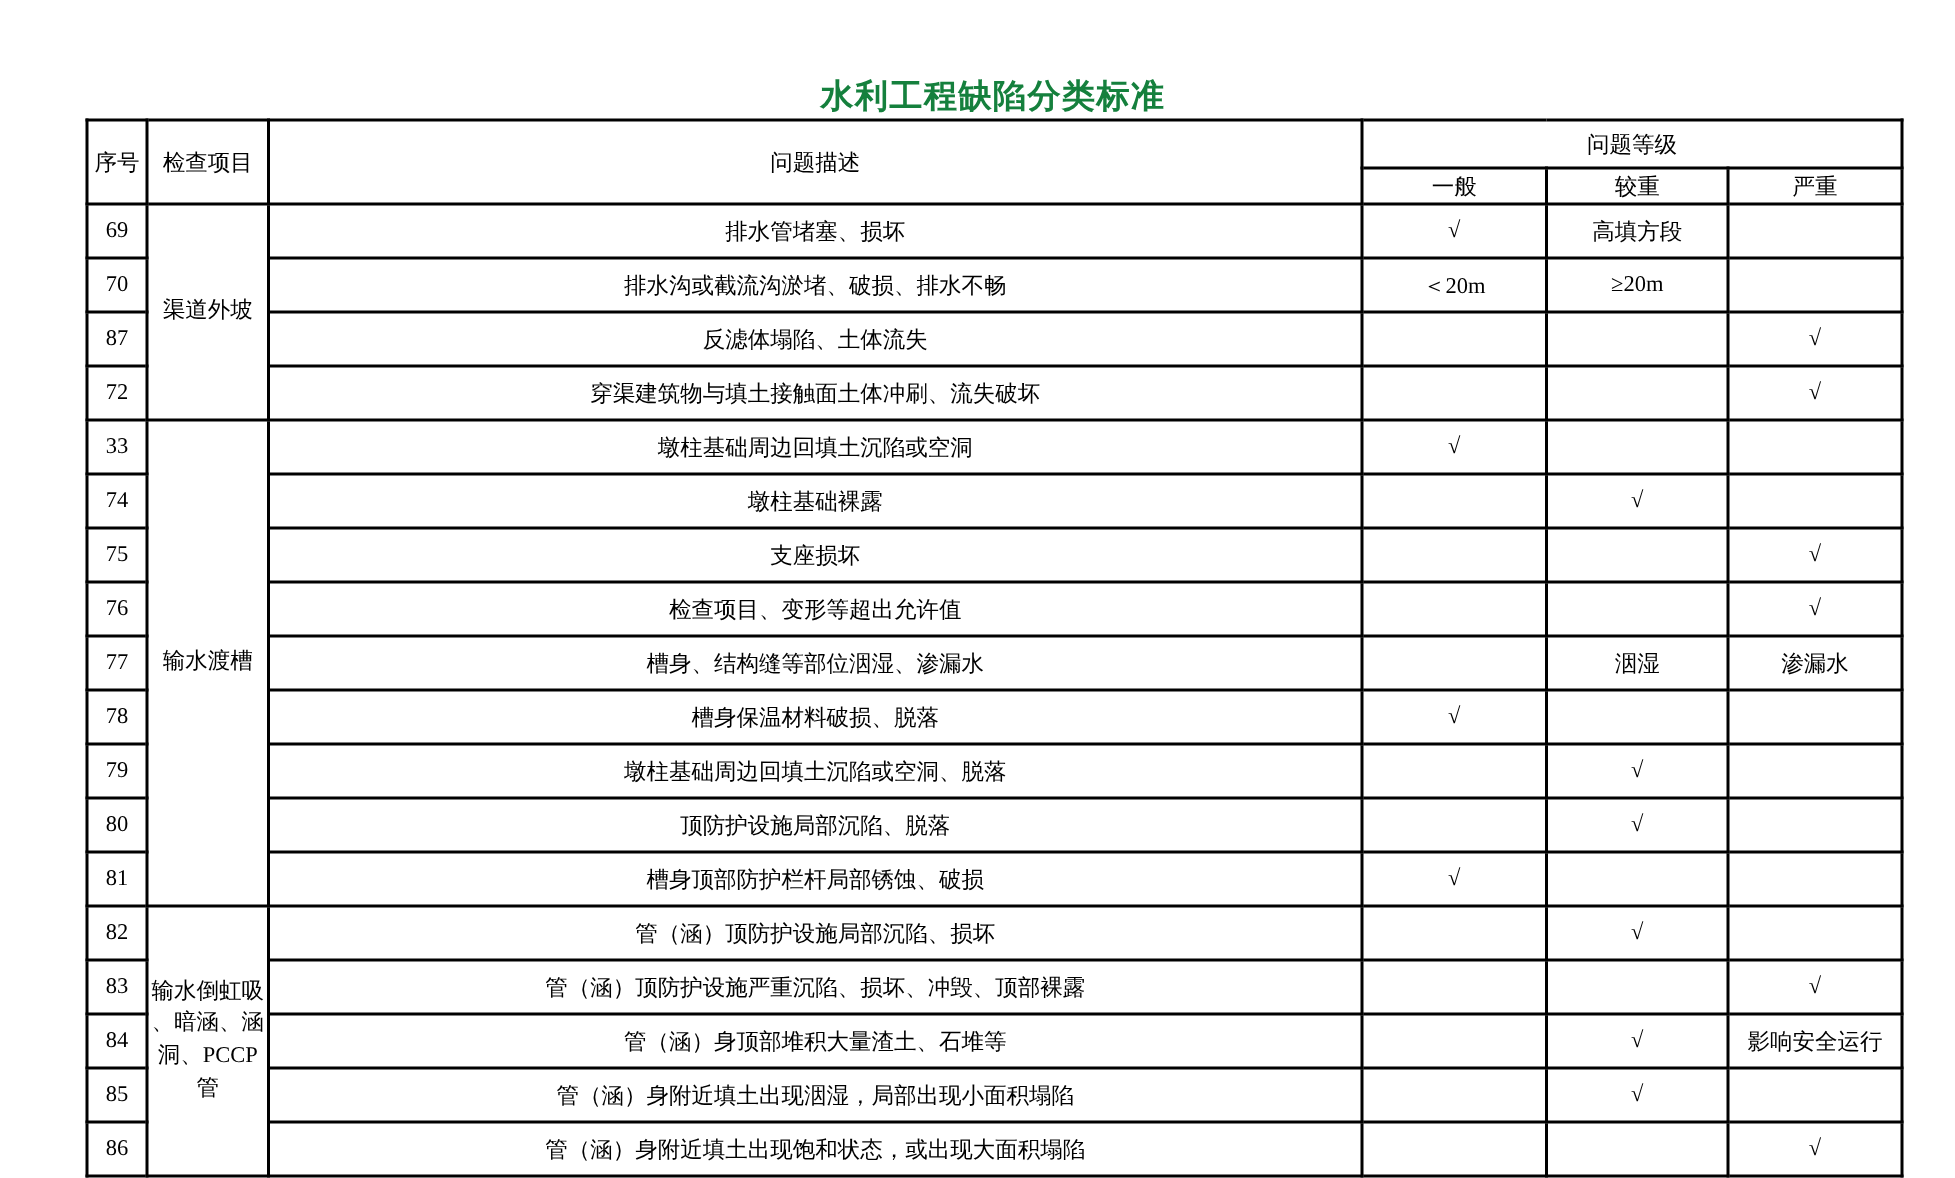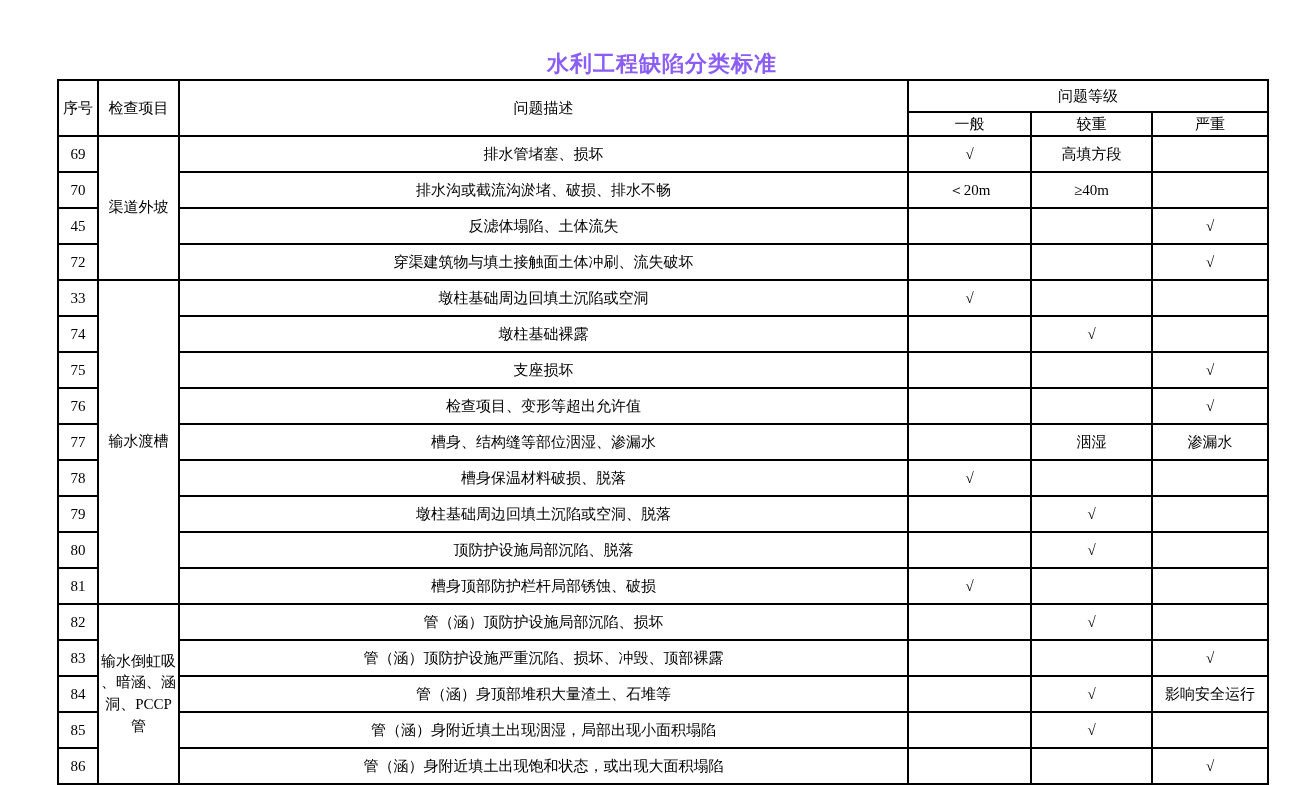--- a/index.html
+++ b/index.html
@@ -20,7 +20,7 @@
     font-weight: 700;
     font-size: 22px;
     letter-spacing: 1px;
-    color: #8b5cf6;
+    color: #15803d;
     white-space: nowrap;
   }
   table.defect-table {

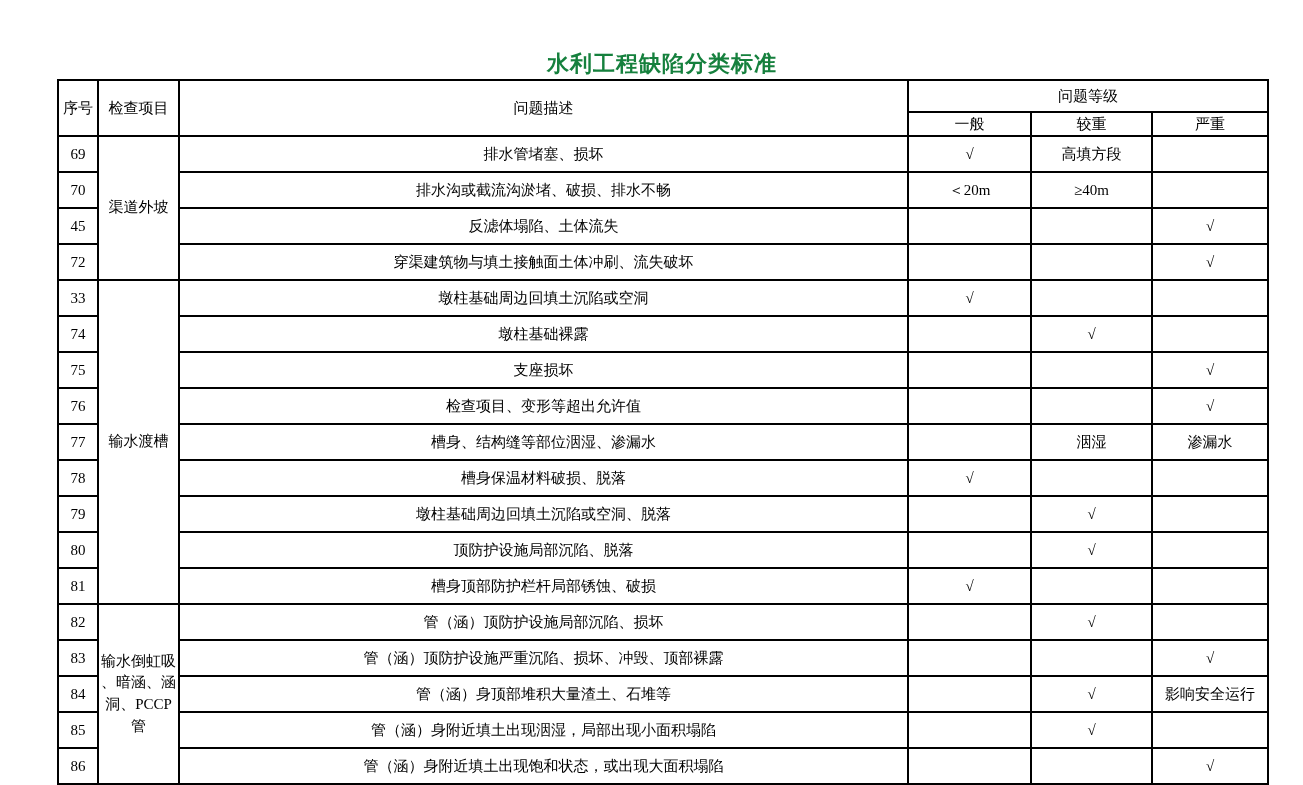--- a/index.html
+++ b/index.html
@@ -98,7 +98,7 @@
           <td class="cell-num">70</td>
           <td class="cell-desc">排水沟或截流沟淤堵、破损、排水不畅</td>
           <td class="cell-level">＜20m</td>
-          <td class="cell-level">≥40m</td>
+          <td class="cell-level">≥20m</td>
           <td class="cell-level"></td>
         </tr>
         <tr>

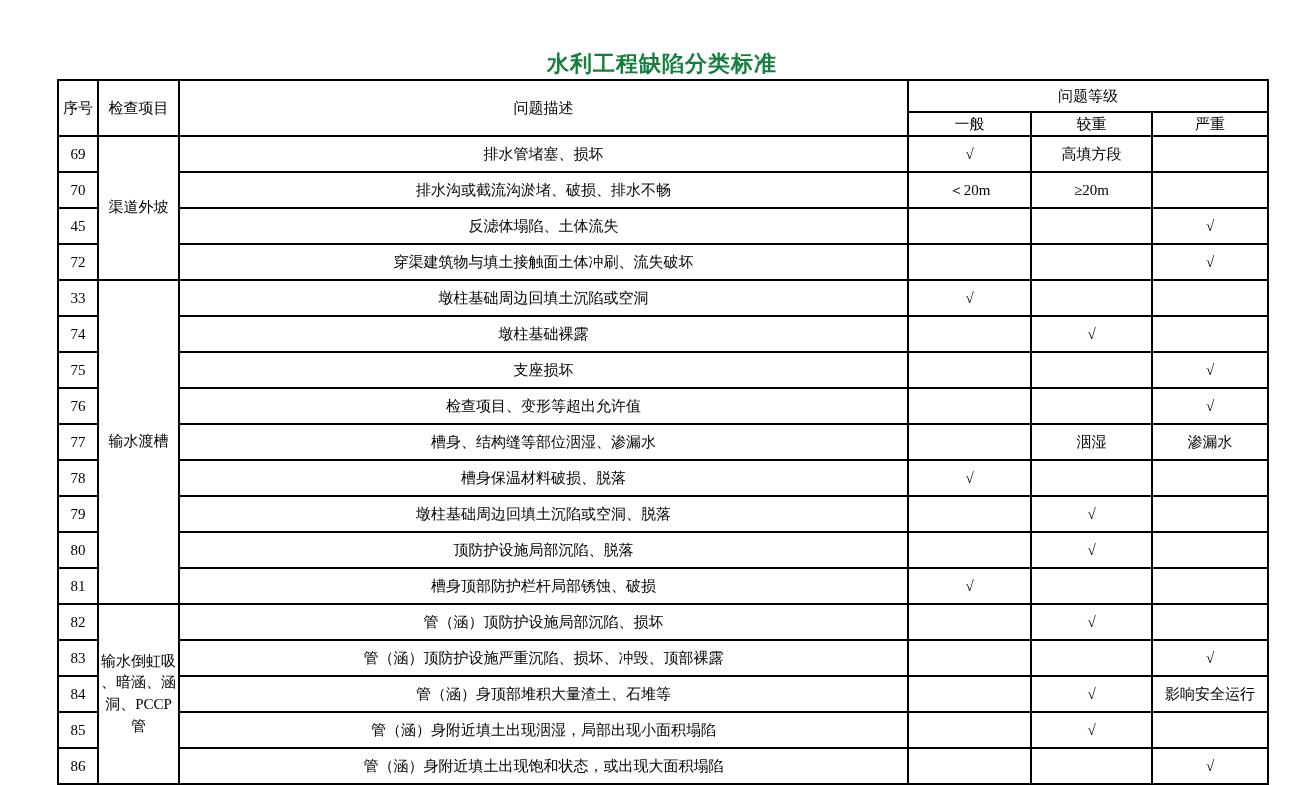--- a/index.html
+++ b/index.html
@@ -102,7 +102,7 @@
           <td class="cell-level"></td>
         </tr>
         <tr>
-          <td class="cell-num">45</td>
+          <td class="cell-num">87</td>
           <td class="cell-desc">反滤体塌陷、土体流失</td>
           <td class="cell-level"></td>
           <td class="cell-level"></td>

